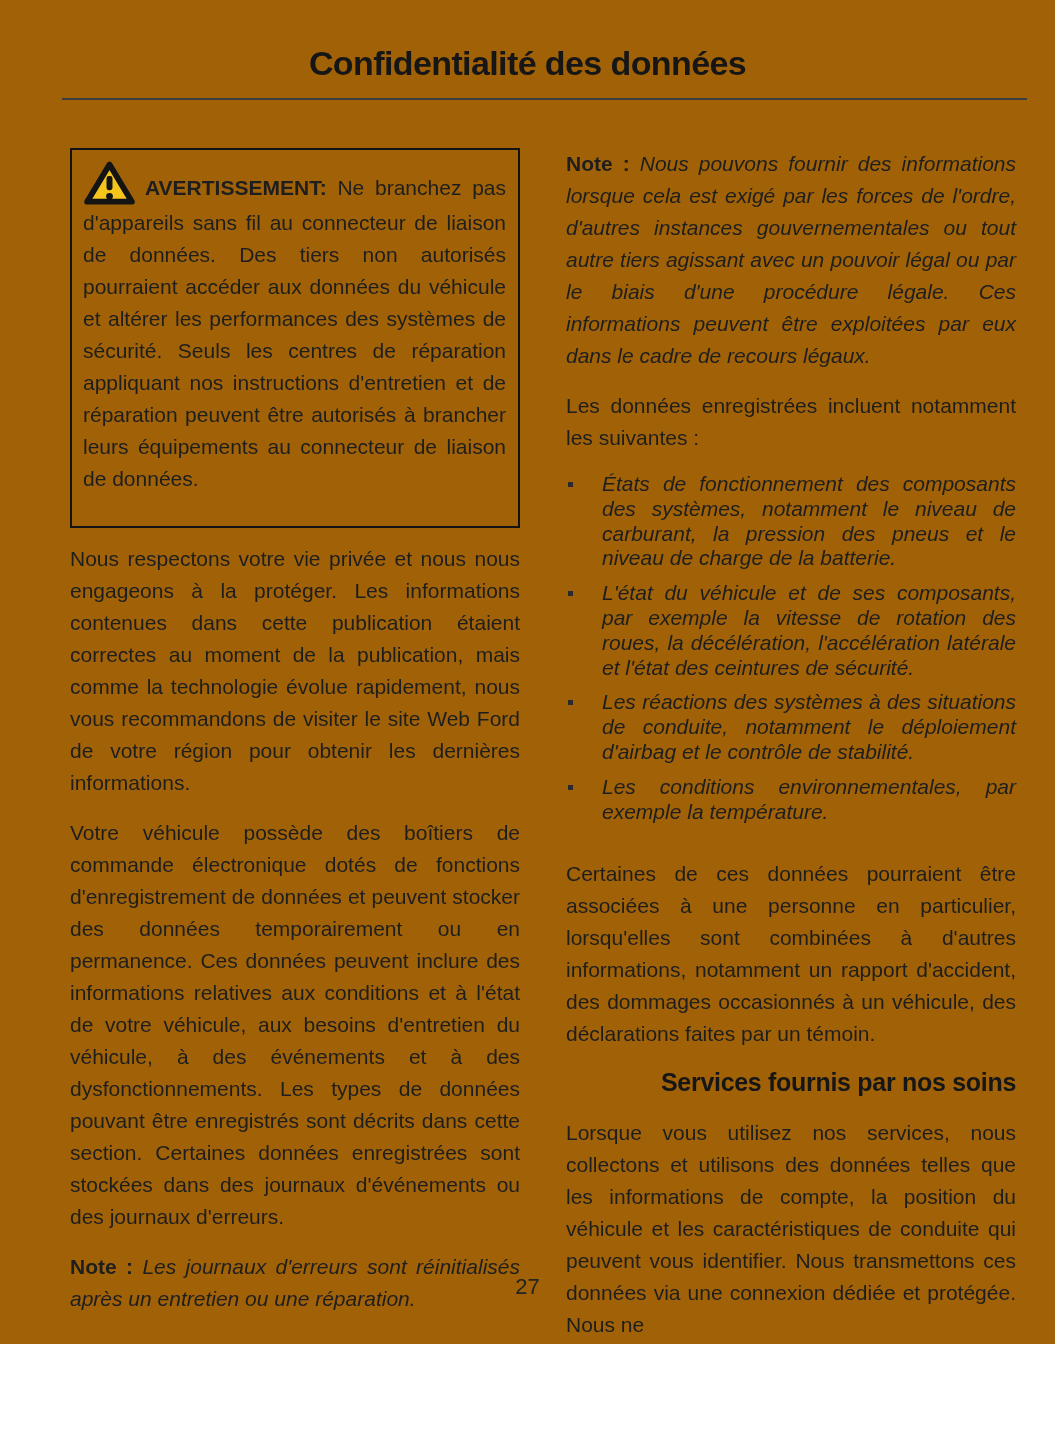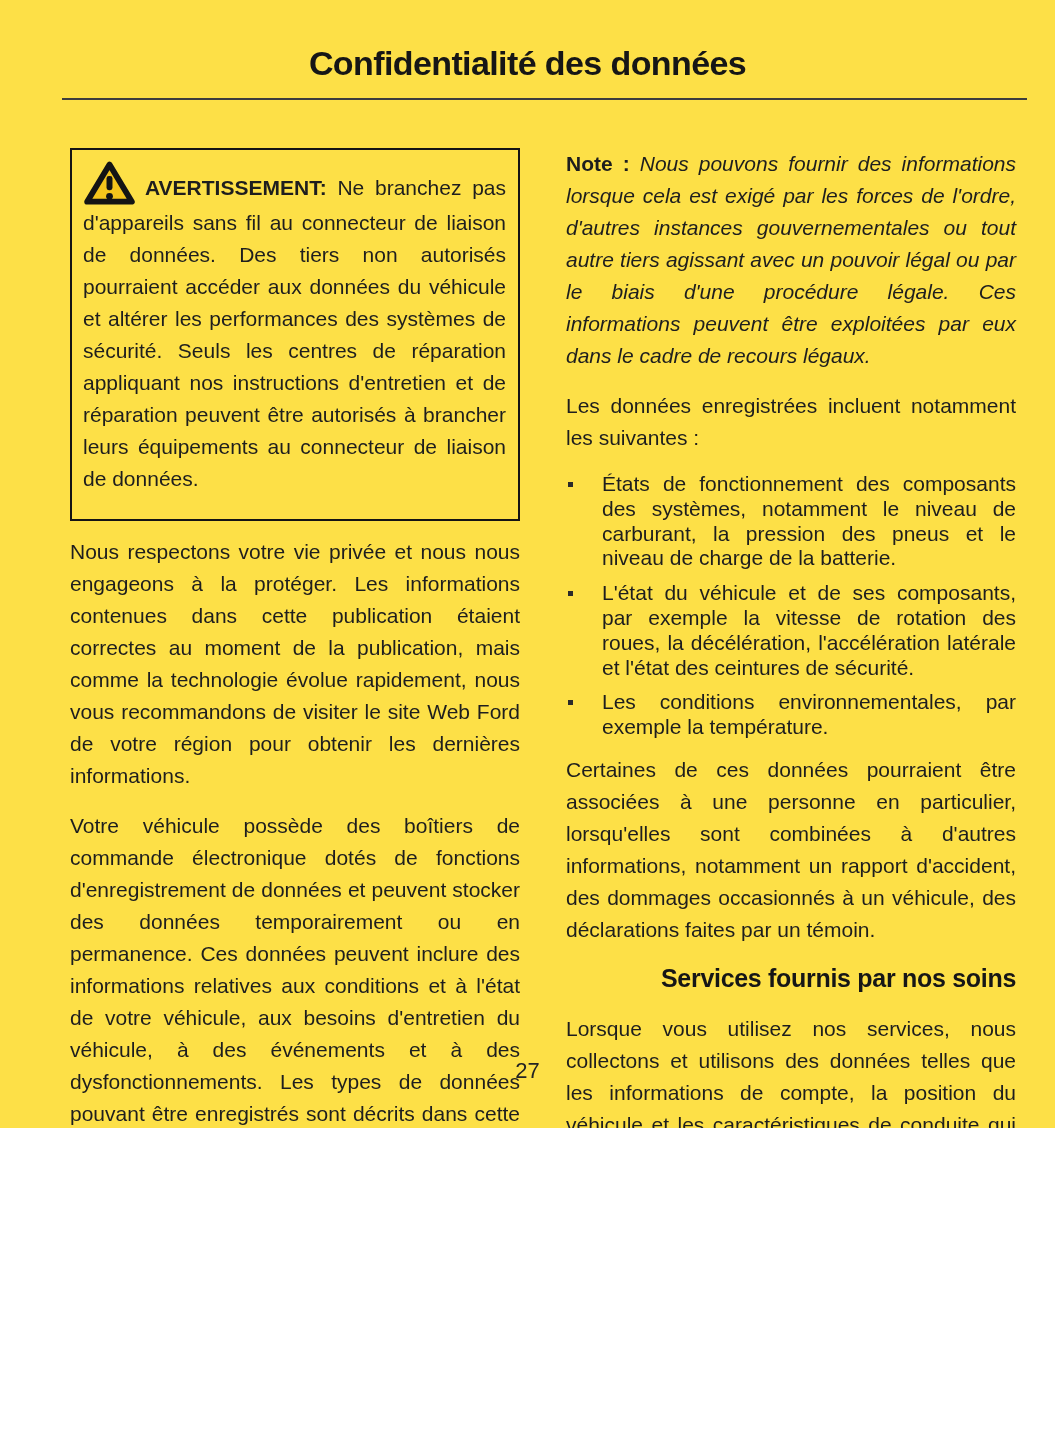--- a/index.html
+++ b/index.html
@@ -5,8 +5,8 @@
   html,body{margin:0;padding:0;background:#ffffff;}
   .page{
     position:relative;
-    width:1055px;height:1128px;
-    background:#fde047;
+    width:1055px;height:1344px;
+    background:#a16207;
     font-family:"Liberation Sans","DejaVu Sans",sans-serif;
     color:#1e1e1e;
     overflow:hidden;

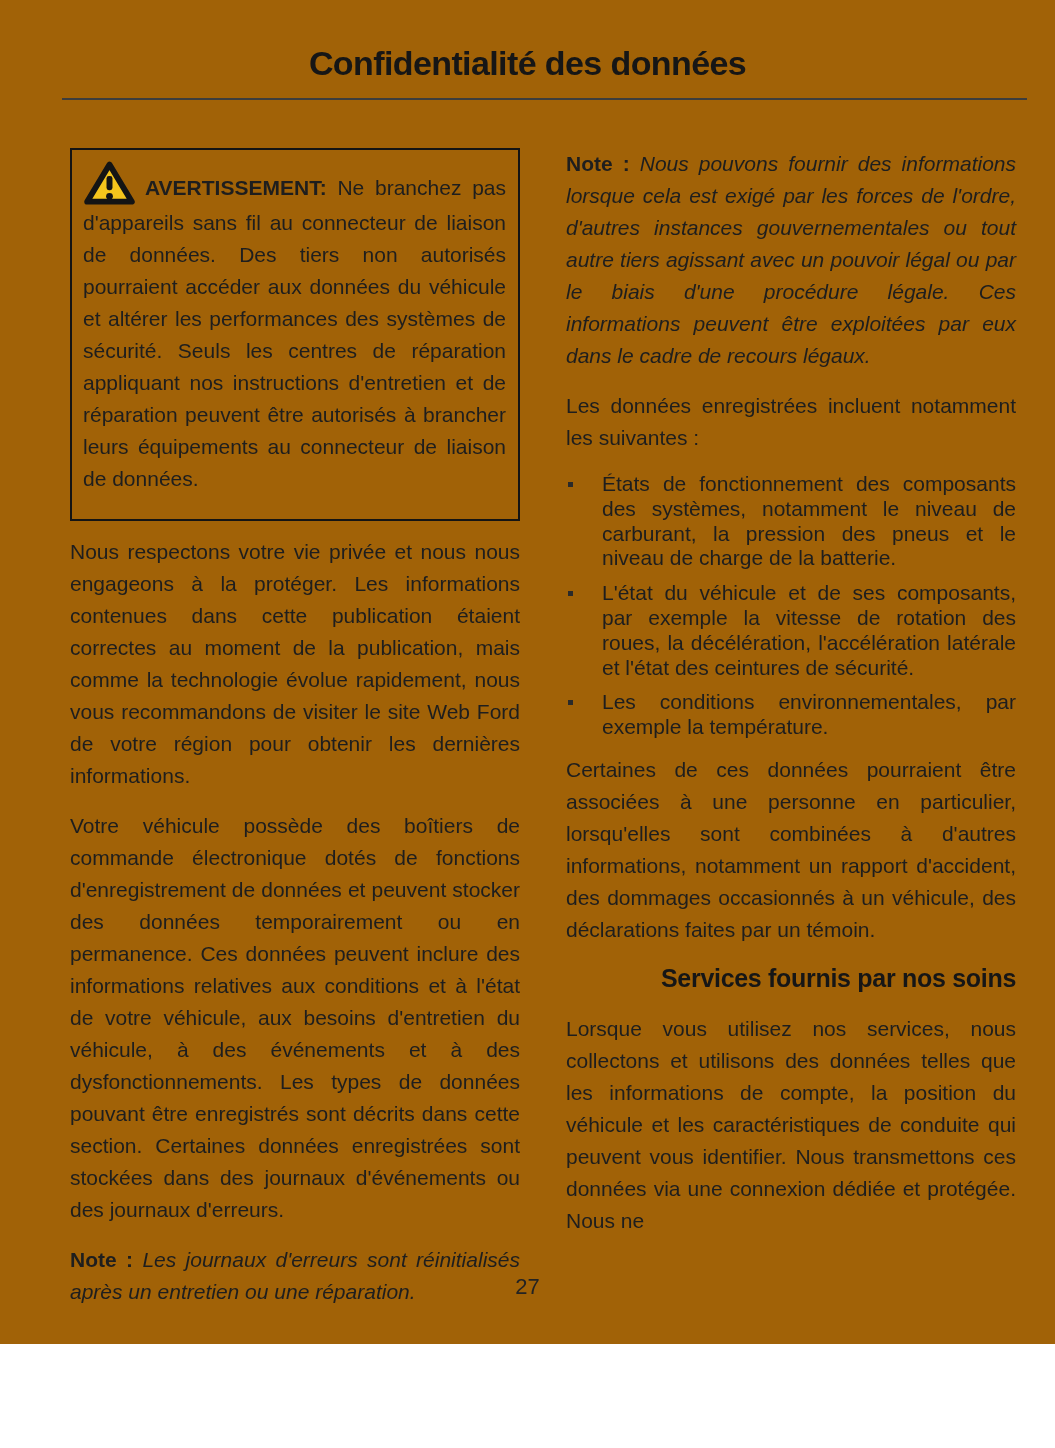--- a/index.html
+++ b/index.html
@@ -40,7 +40,7 @@
   }
   .warning-box{
     border:2px solid #141414;
-    padding:10px 12px 24px 11px;
+    padding:10px 12px 31px 11px;
     margin-bottom:15px;
   }
   .warning-box p{margin:0;}

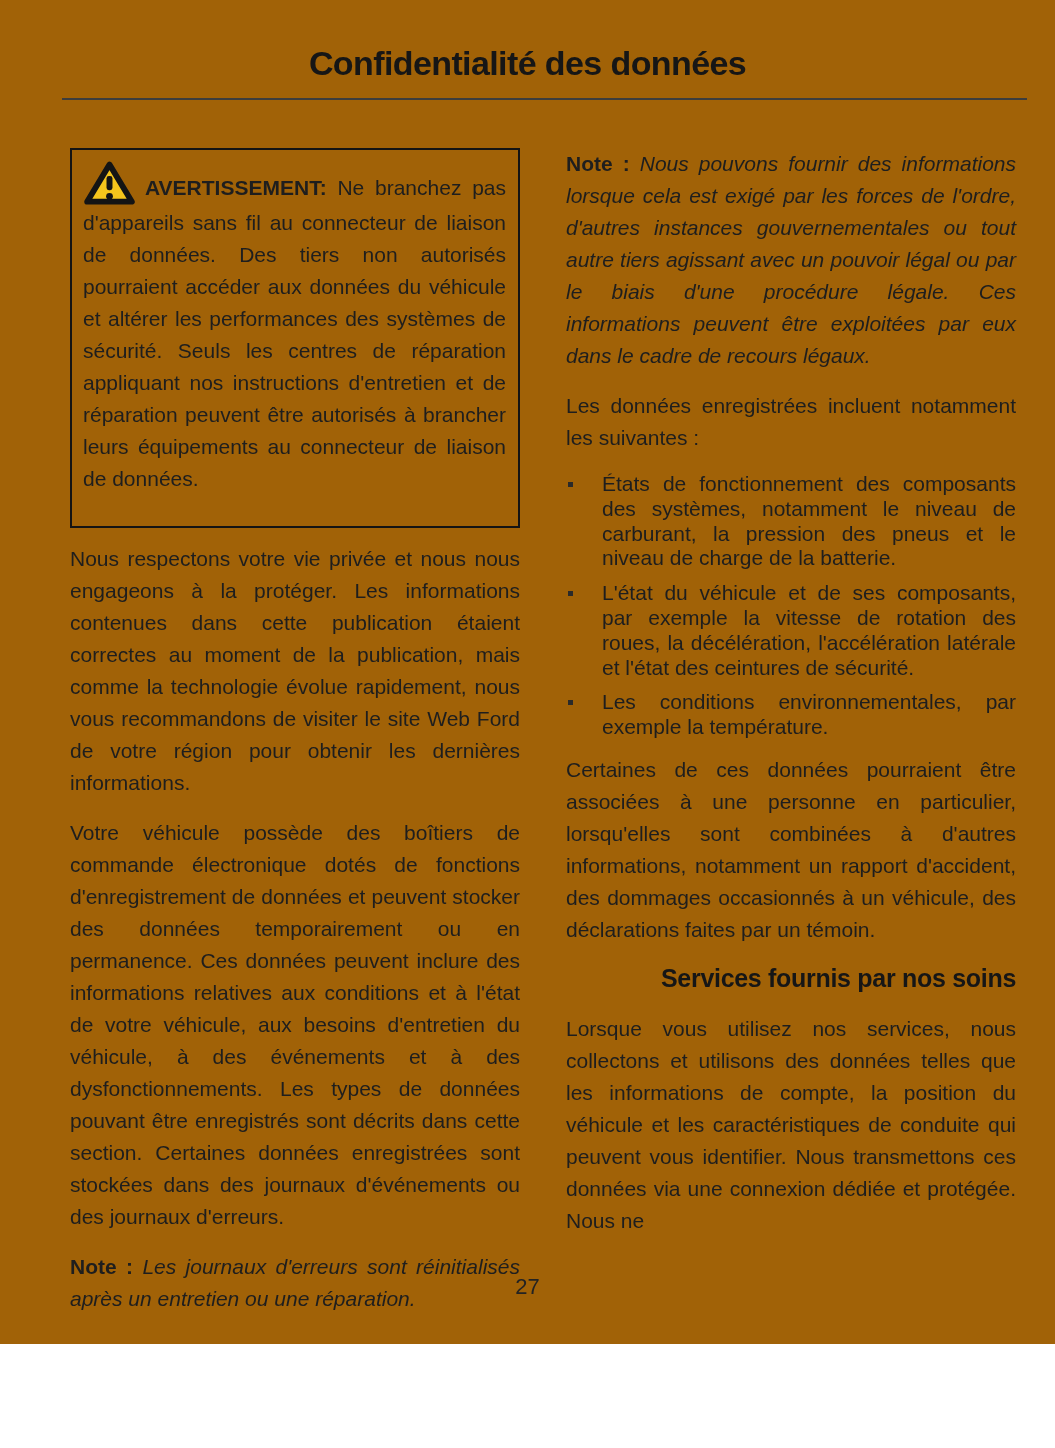--- a/index.html
+++ b/index.html
@@ -55,8 +55,9 @@
   .note-text{font-style:italic;}
   ul.bullets{
     list-style:none;
-    margin:0 0 14px 0;
+    margin:0 0 34px 0;
     padding:0;
+    font-style:italic;
   }
   ul.bullets li{
     display:flex;

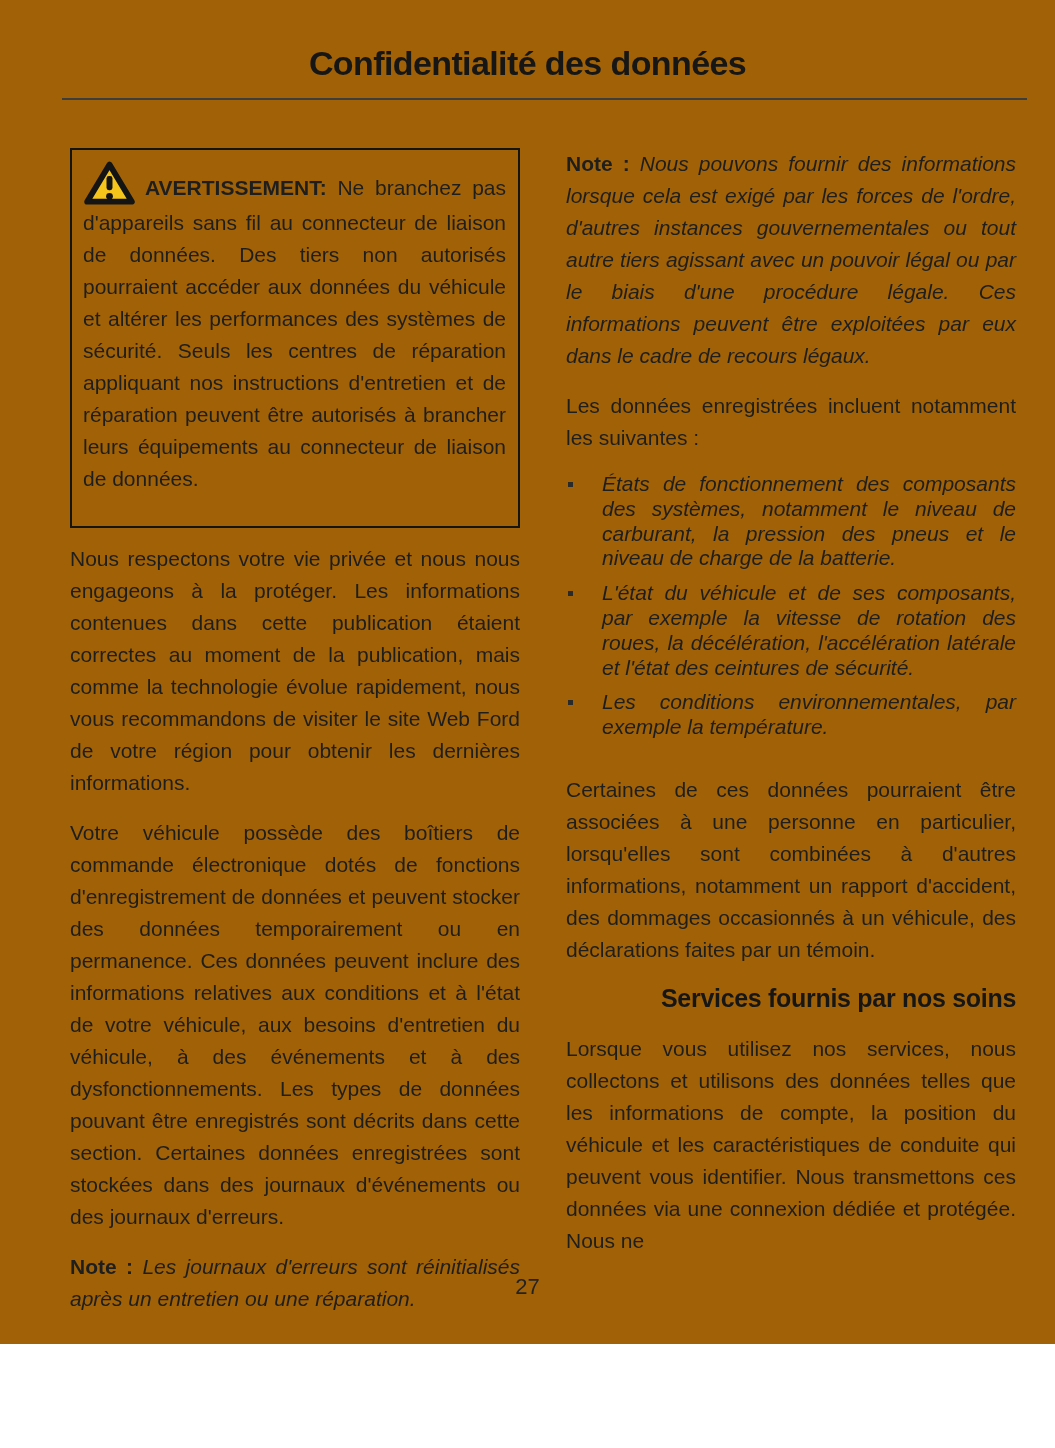--- a/index.html
+++ b/index.html
@@ -141,6 +141,10 @@
           </li>
         <li>
             <span class="bullet-dot"></span>
+            <span class="bullet-text">Les réactions des systèmes à des situations de conduite, notamment le déploiement d'airbag et le contrôle de stabilité.</span>
+          </li>
+        <li>
+            <span class="bullet-dot"></span>
             <span class="bullet-text">Les conditions environnementales, par exemple la température.</span>
           </li>
       </ul>

